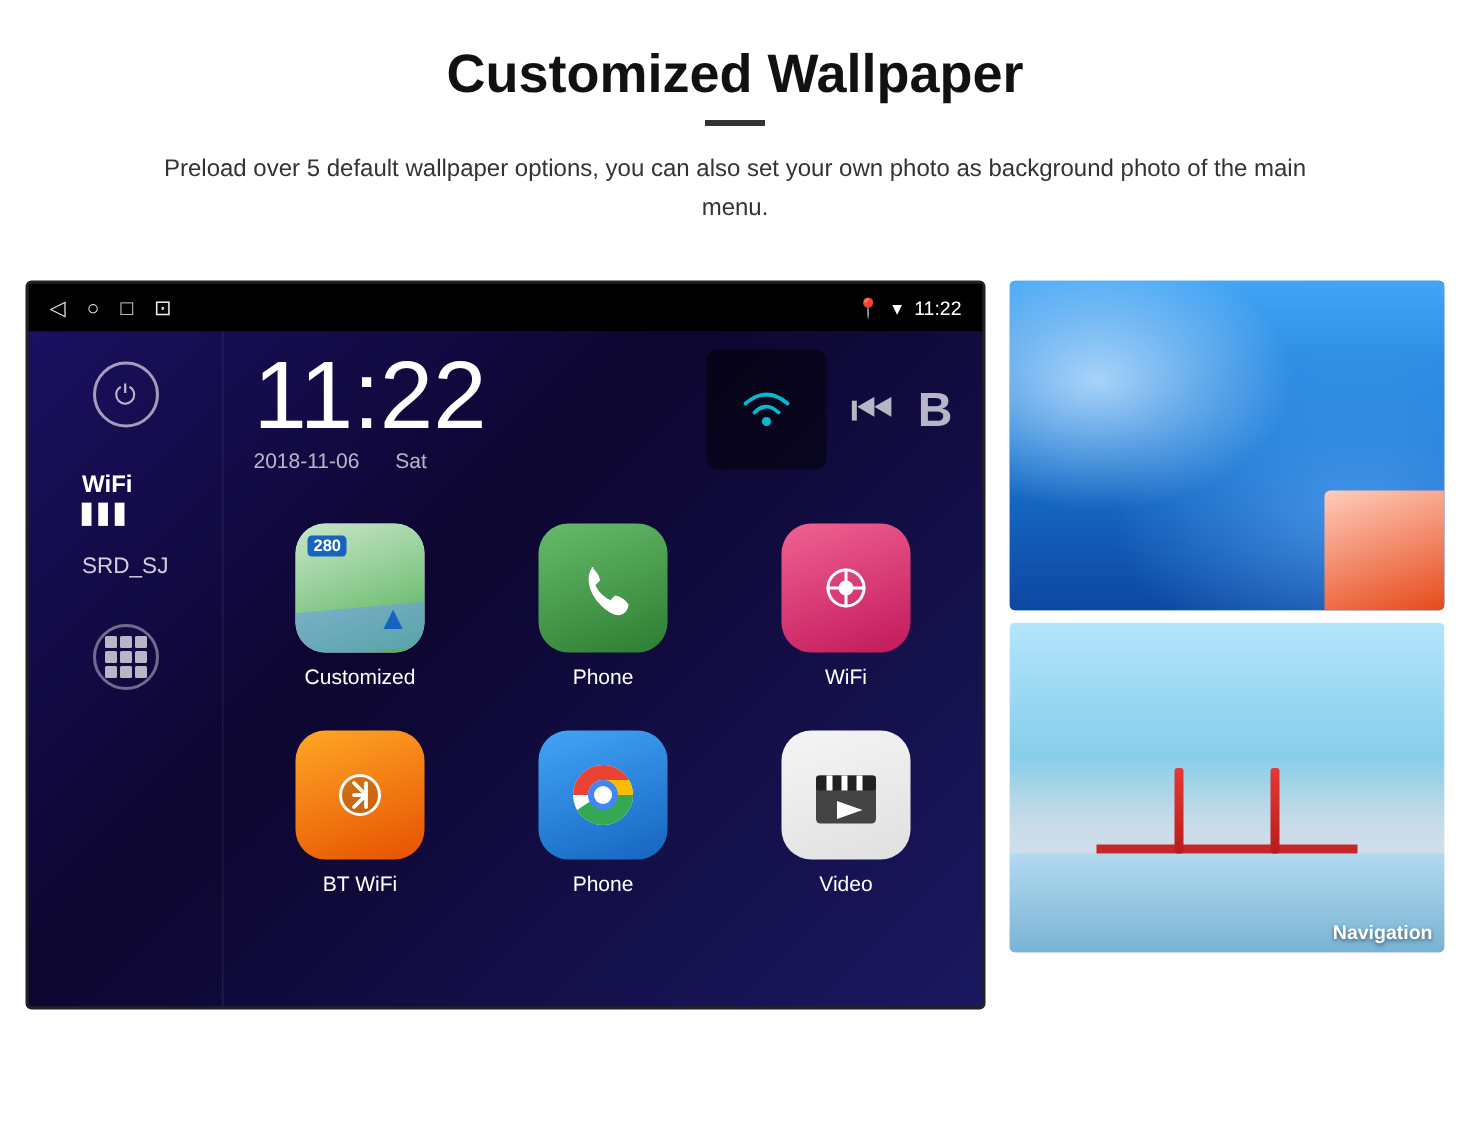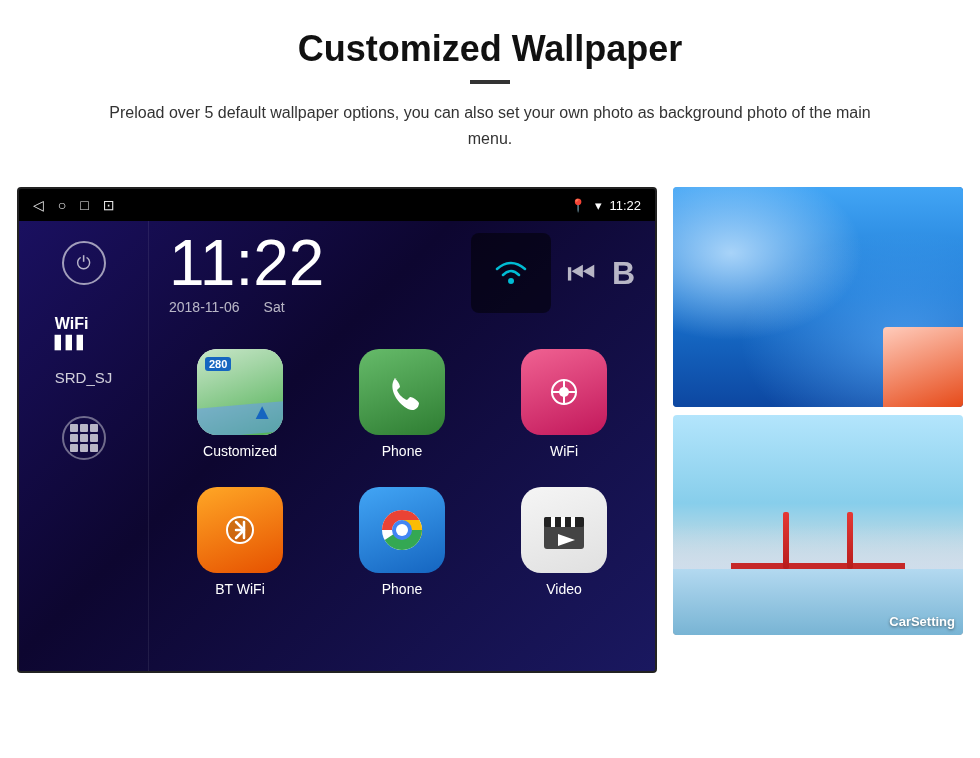--- a/index.html
+++ b/index.html
@@ -591,7 +591,7 @@
           <div class="bridge-tower bridge-t1"></div>
           <div class="bridge-tower bridge-t2"></div>
         </div>
-        <span class="carsetting-label">CarSetting</span>
+        <span class="carsetting-label">Navigation</span>
       </div>
     </div>
 

